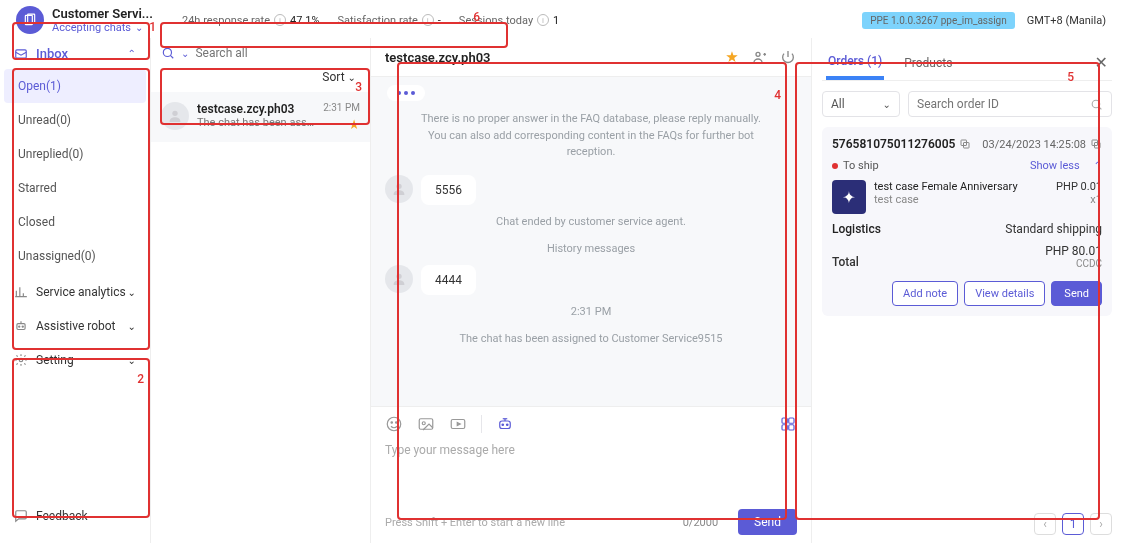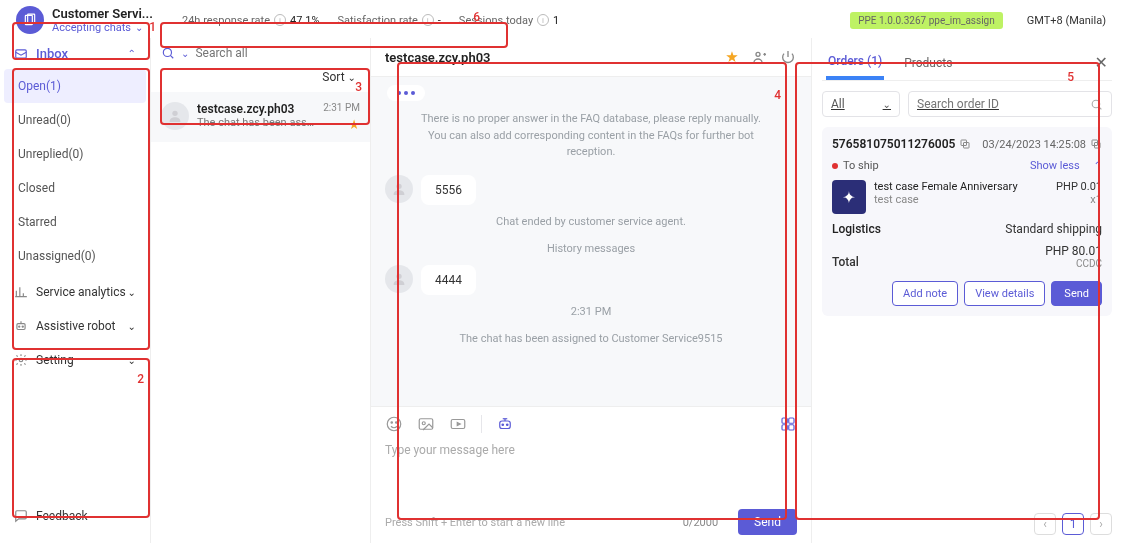--- a/index.html
+++ b/index.html
@@ -14,7 +14,7 @@
   .stat { display: flex; align-items: center; gap: 4px; }
   .stat .val { color: #222; }
   .spacer { flex: 1; }
-  .badge-env { background: #bef264; color: #666; font-size: 10px; padding: 3px 8px; border-radius: 3px; margin-right: 16px; }
+  .badge-env { background: #7dd3fc; color: #666; font-size: 10px; padding: 3px 8px; border-radius: 3px; margin-right: 4px; }
   .tz { font-size: 11px; color: #333; margin-right: 6px; }
   .info-ico { width: 12px; height: 12px; border: 1px solid #bbb; border-radius: 50%; color: #bbb; display: inline-flex; align-items: center; justify-content: center; font-size: 8px; }
 

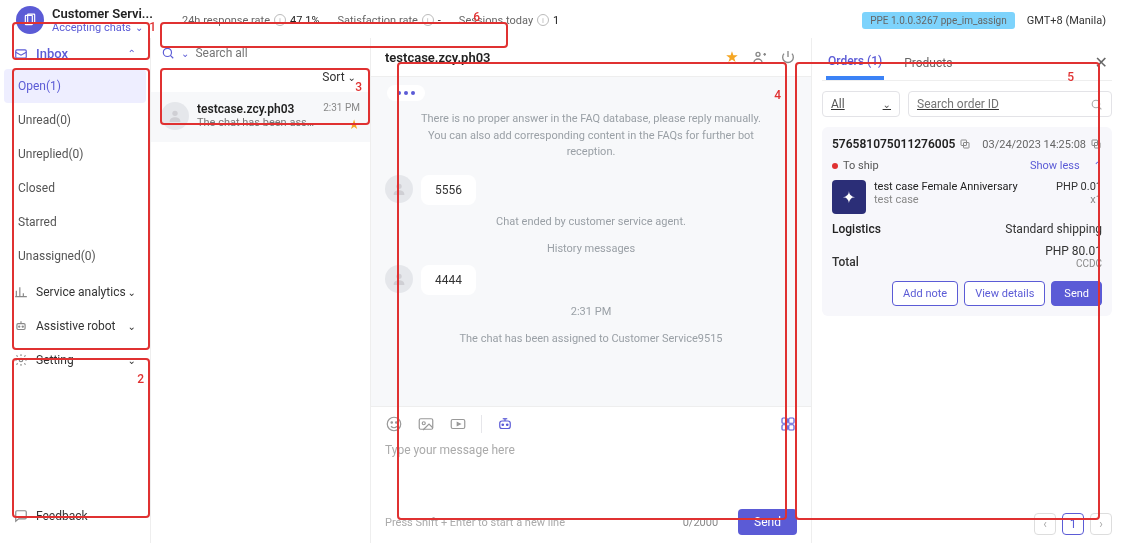--- a/index.html
+++ b/index.html
@@ -75,7 +75,7 @@
   .rp-tab { font-size: 12px; color: #666; padding: 6px 2px 8px 2px; cursor: pointer; }
   .rp-tab.active { color: #5b5bd6; border-bottom: 4px solid #3b82f6; font-weight: 500; }
   .rp-close { margin-left: auto; margin-right: 4px; color: #666; font-size: 16px; cursor: pointer; padding-bottom: 4px; }
-  .rp-filter { display: flex; gap: 8px; margin: 10px 0; text-decoration: underline; }
+  .rp-filter { display: flex; gap: 8px; margin: 10px 0; }
   .rp-select { border: 1px solid #e3e3e7; border-radius: 4px; padding: 5px 8px; font-size: 12px; color: #555; width: 78px; display:flex; align-items:center; justify-content:space-between; cursor: pointer; }
   .rp-search { flex:1; border: 1px solid #e3e3e7; border-radius: 4px; display:flex; align-items:center; padding: 0 8px; }
   .rp-search input { border:none; outline:none; font-size: 12px; flex:1; background: transparent; }

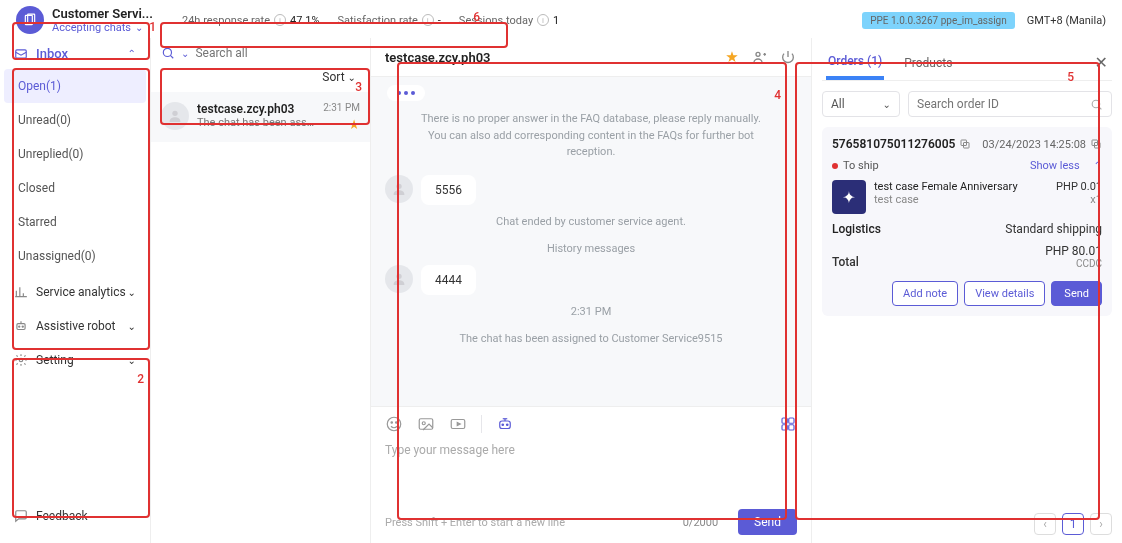--- a/index.html
+++ b/index.html
@@ -171,8 +171,8 @@
         <div class="sb-item active">Open(1)</div>
         <div class="sb-item">Unread(0)</div>
         <div class="sb-item">Unreplied(0)</div>
+        <div class="sb-item">Starred</div>
         <div class="sb-item">Closed</div>
-        <div class="sb-item">Starred</div>
         <div class="sb-item">Unassigned(0)</div>
       </div>
 

